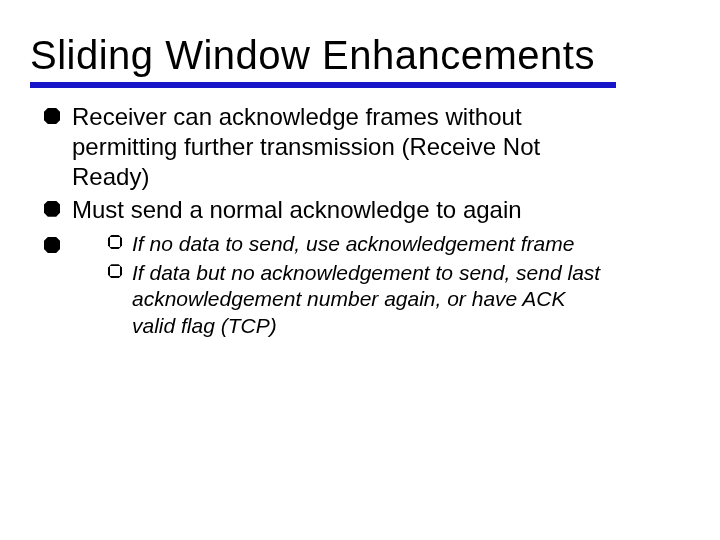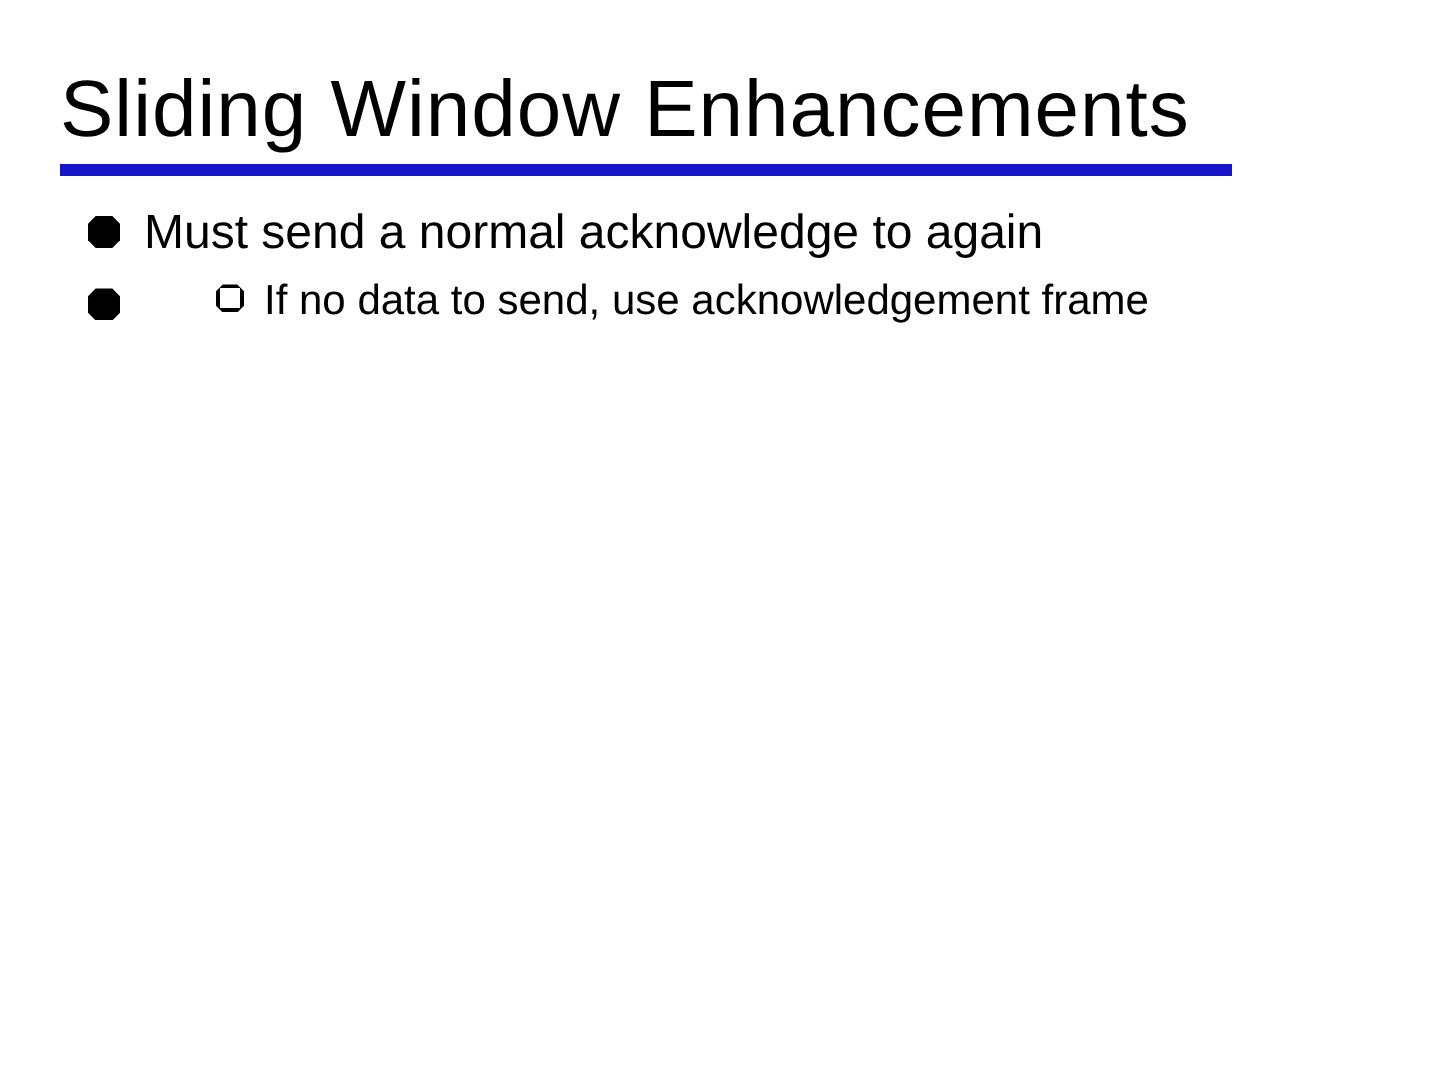--- a/index.html
+++ b/index.html
@@ -87,6 +87,9 @@
   <hr class="title-rule">
   <ul class="level1">
     <li>
+      <span>Receiver can acknowledge frames without permitting further transmission (Receive Not Ready)</span>
+    </li>
+    <li>
       <span>Must send a normal acknowledge to again</span>
     </li>
     <li>

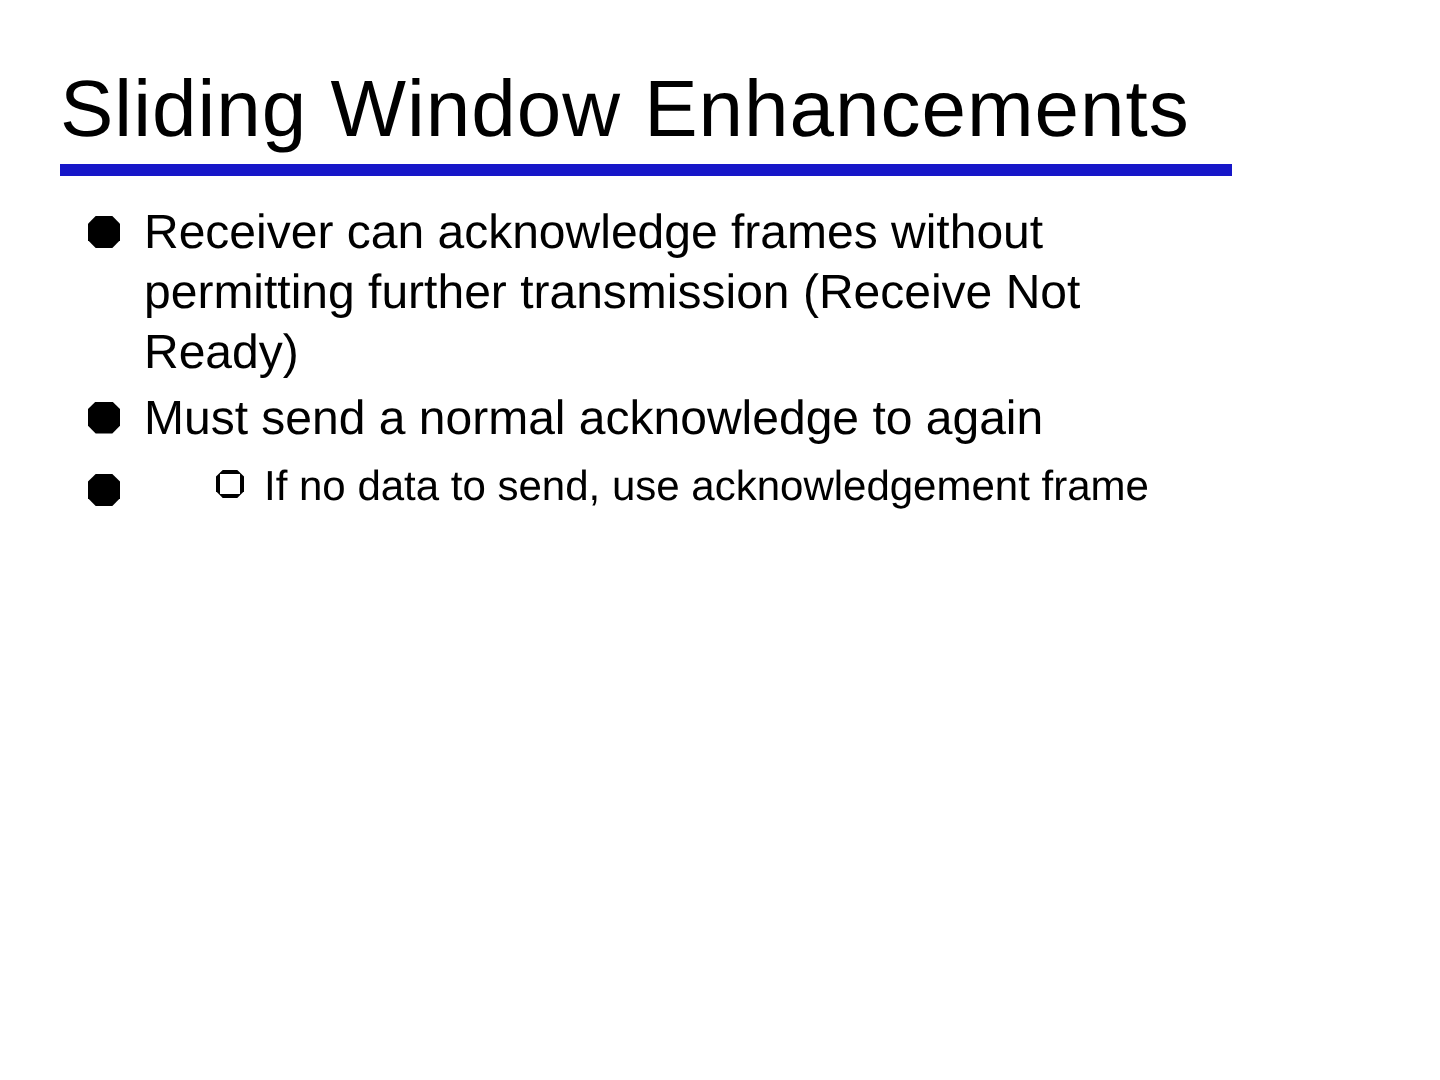--- a/index.html
+++ b/index.html
@@ -58,6 +58,7 @@
     list-style: none;
     margin: 6px 0 0 0;
     padding: 0 0 0 36px;
+    font-style: italic;
   }
   ul.level2 > li {
     position: relative;

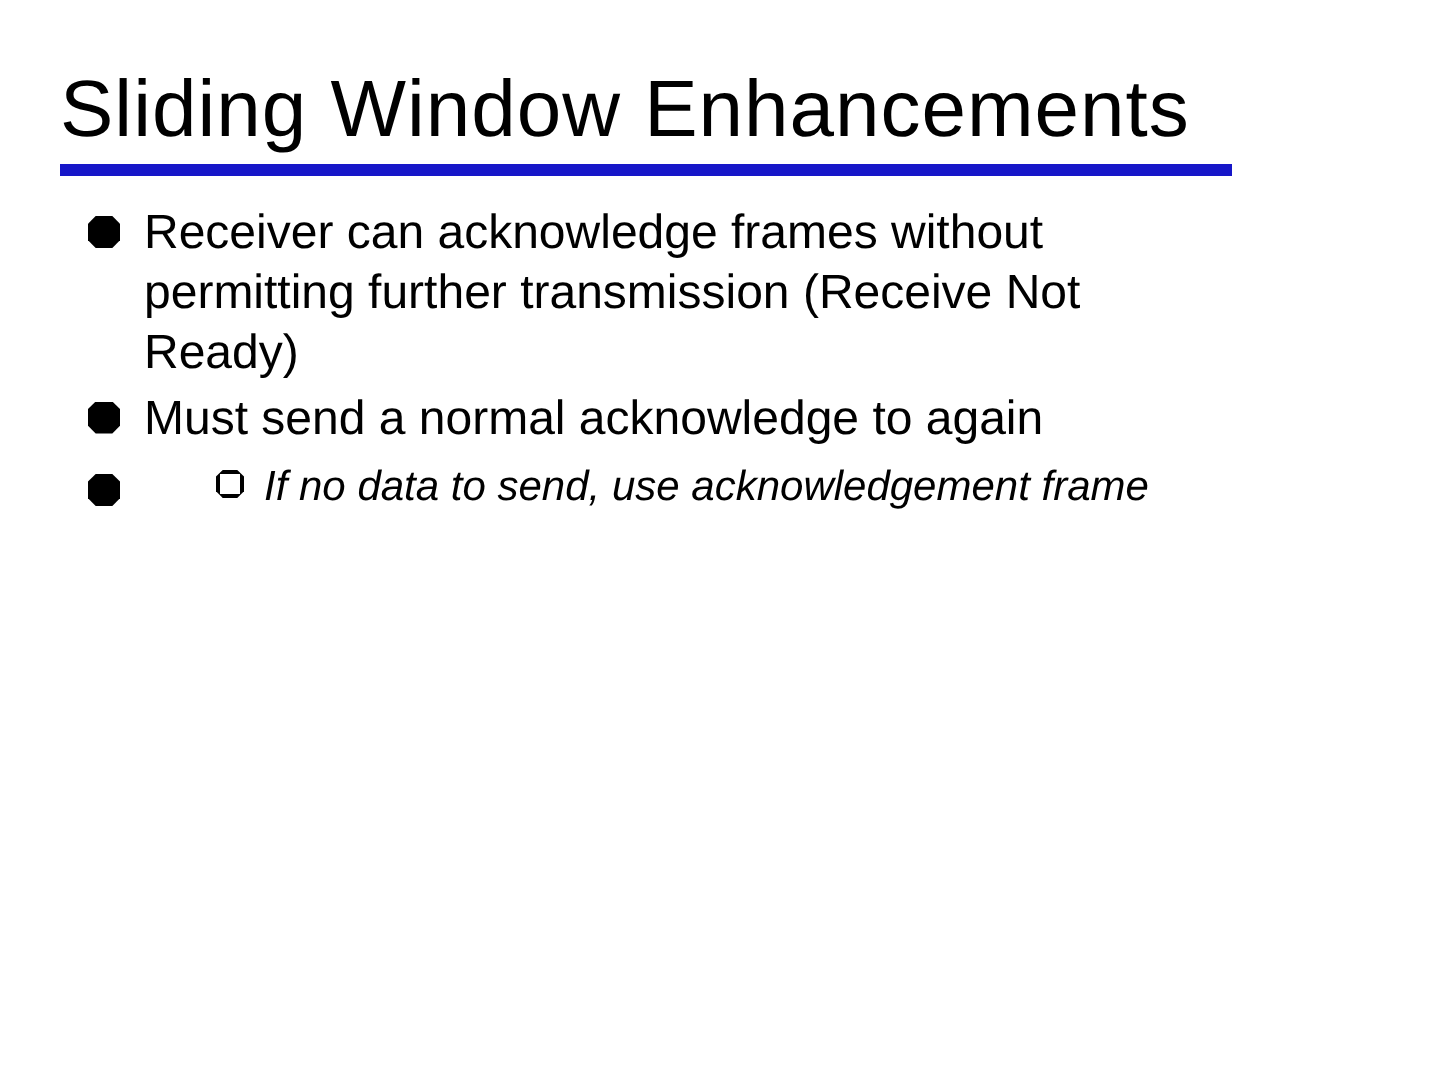--- a/index.html
+++ b/index.html
@@ -98,6 +98,9 @@
         <li>
           <span>If no data to send, use acknowledgement frame</span>
         </li>
+        <li>
+          <span>If data but no acknowledgement to send, send last acknowledgement number again, or have ACK valid flag (TCP)</span>
+        </li>
       </ul>
     </li>
   </ul>

